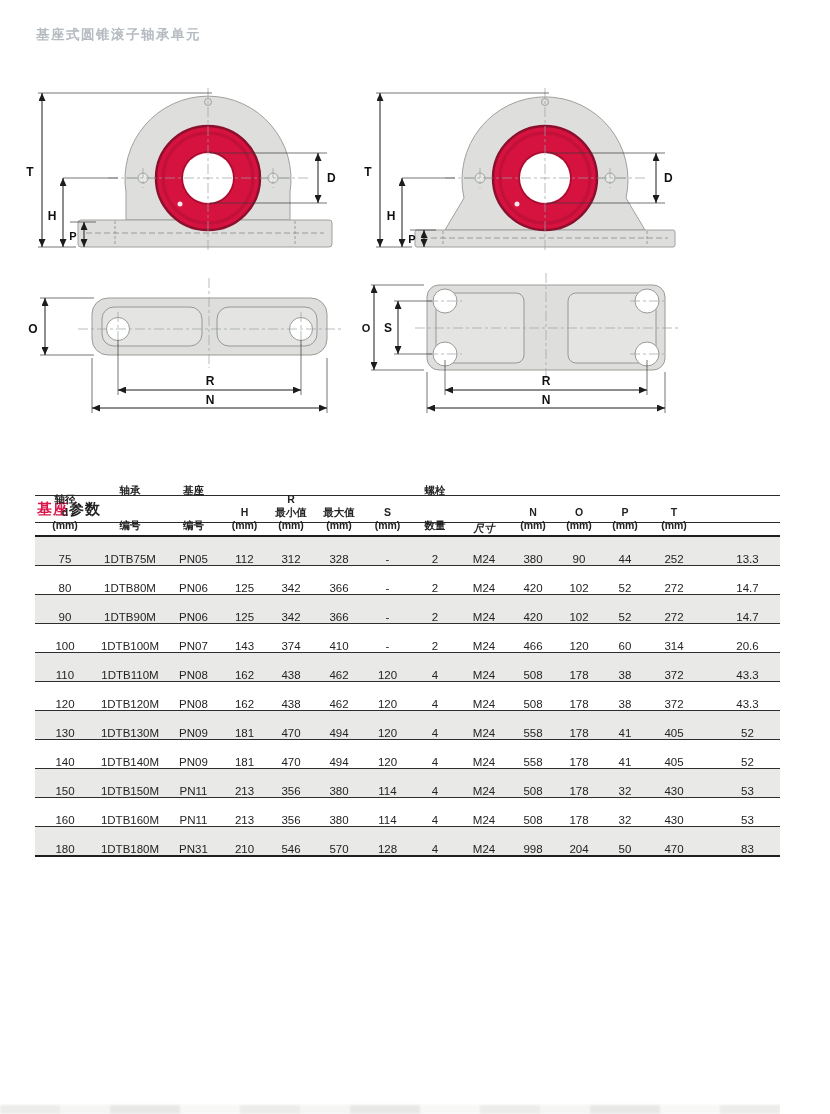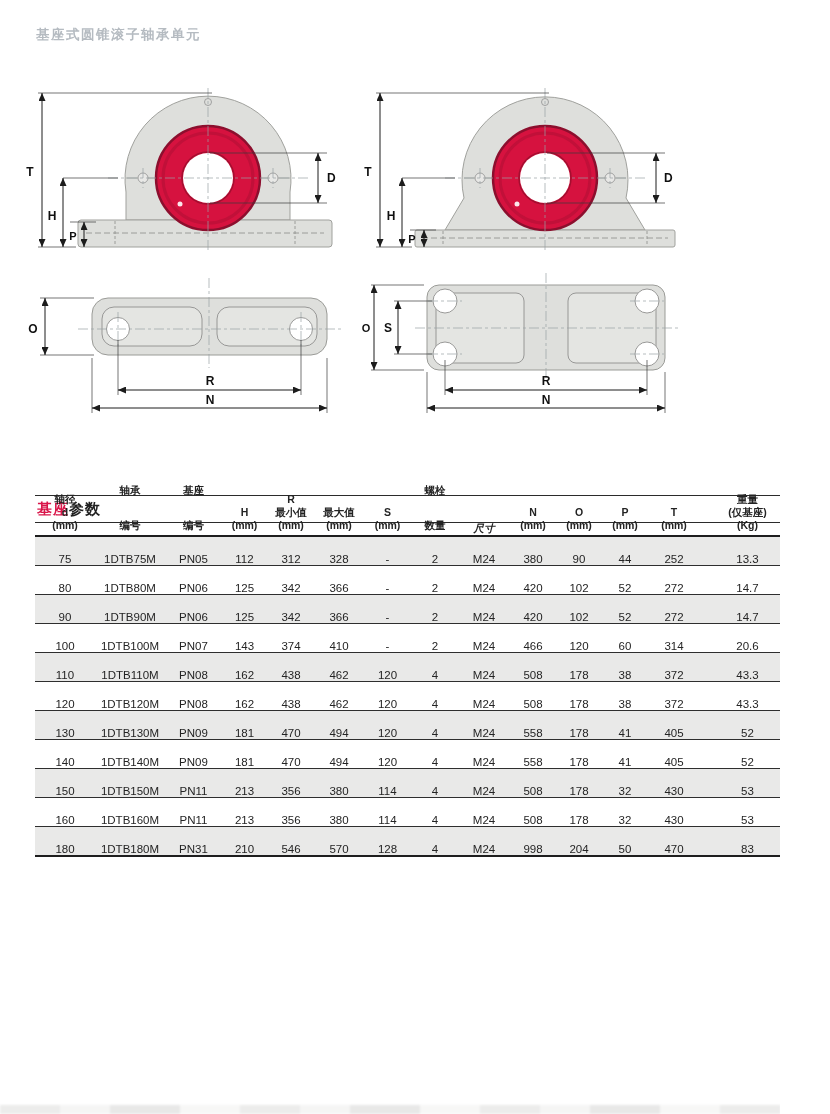--- a/index.html
+++ b/index.html
@@ -297,11 +297,6 @@
           <div>T</div>
           <div>(mm)</div>
         </div>
-        <div class="hcell c13">
-          <div>重量</div>
-          <div>(仅基座)</div>
-          <div>(Kg)</div>
-        </div>
       </div>
     <div class="tbody">
         <div class="trow shaded">

